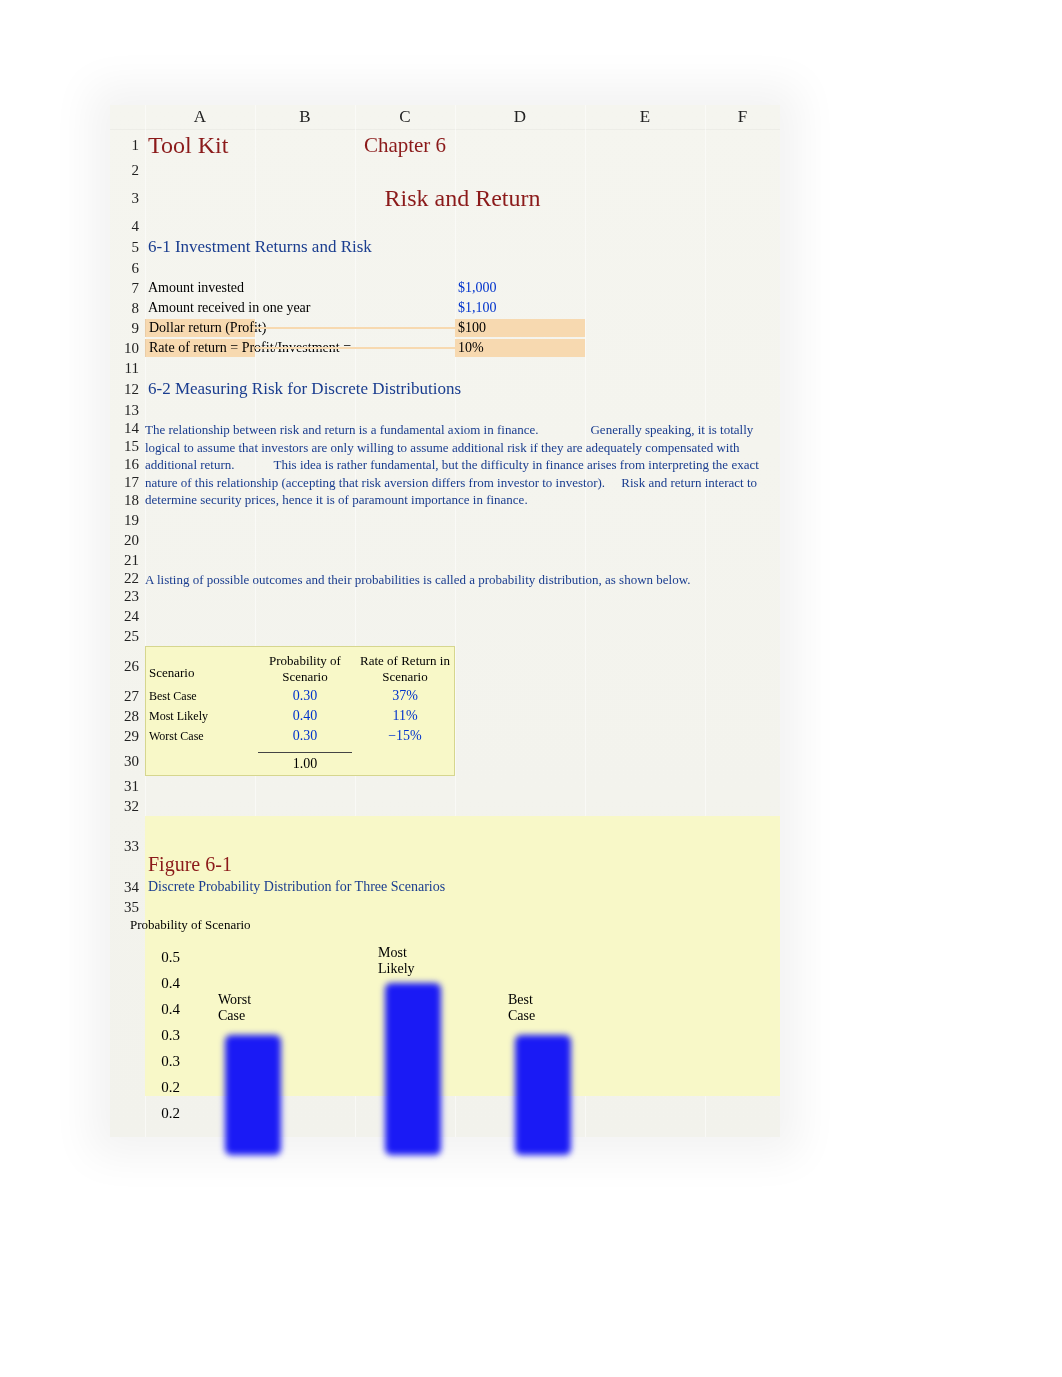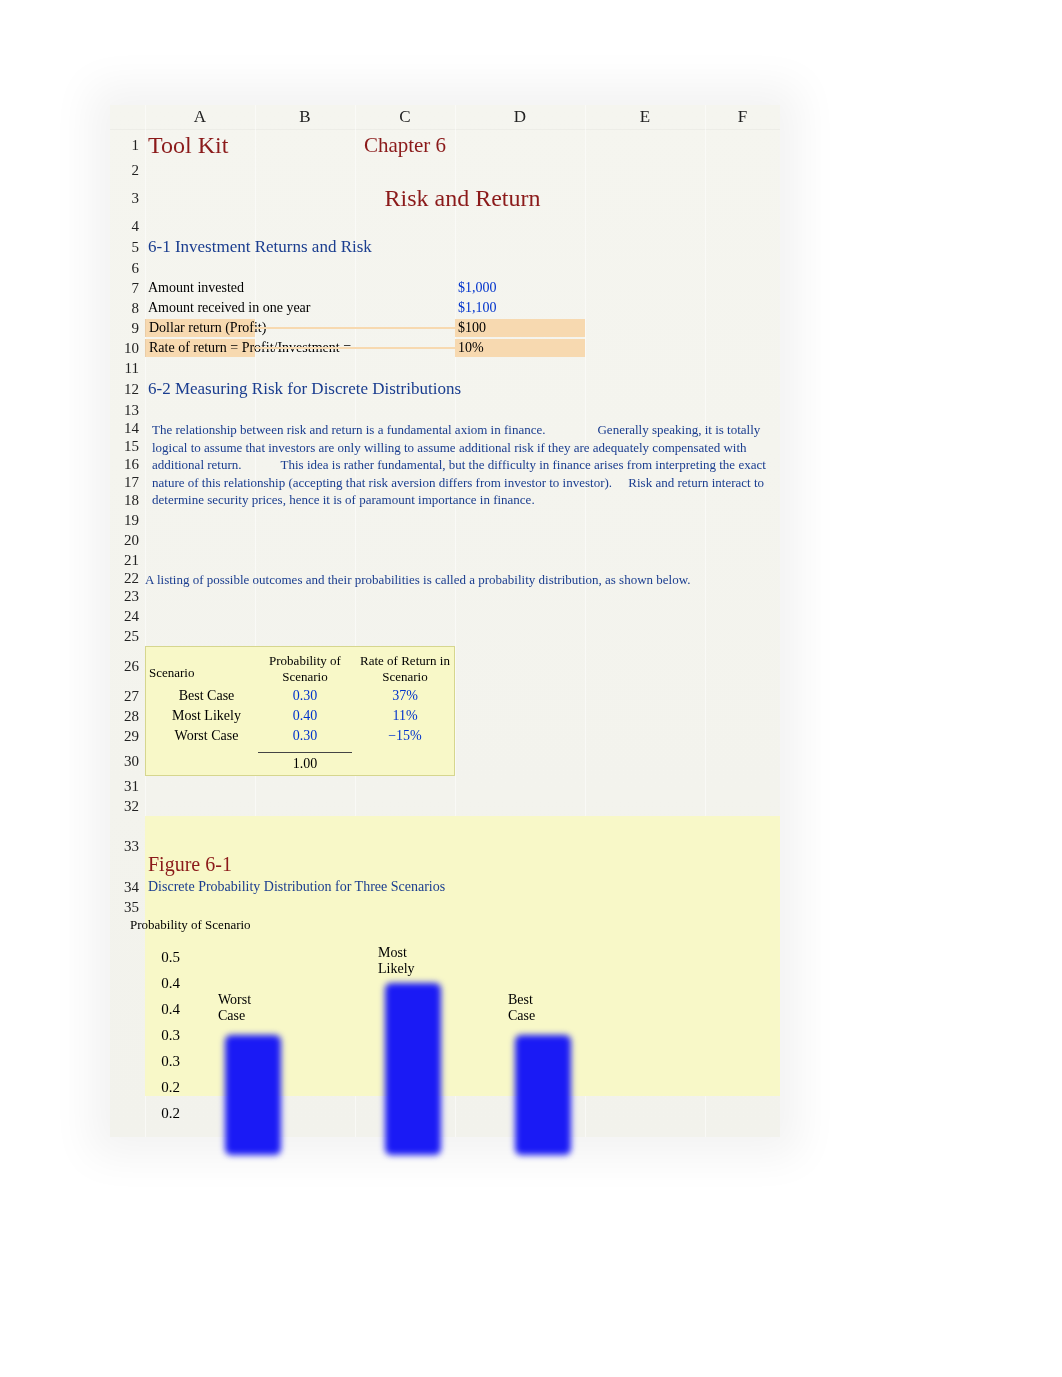--- a/index.html
+++ b/index.html
@@ -356,7 +356,7 @@
         <div class="cell colF"></div>
     </div>
 
-    <div style="display:flex; align-items:flex-start;justify-content:space-between;">
+    <div style="display:flex; align-items:flex-start;">
       <div style="width:35px; flex:0 0 35px;">
         <div class="rownum" style="height:18px">14</div>
         <div class="rownum" style="height:18px">15</div>

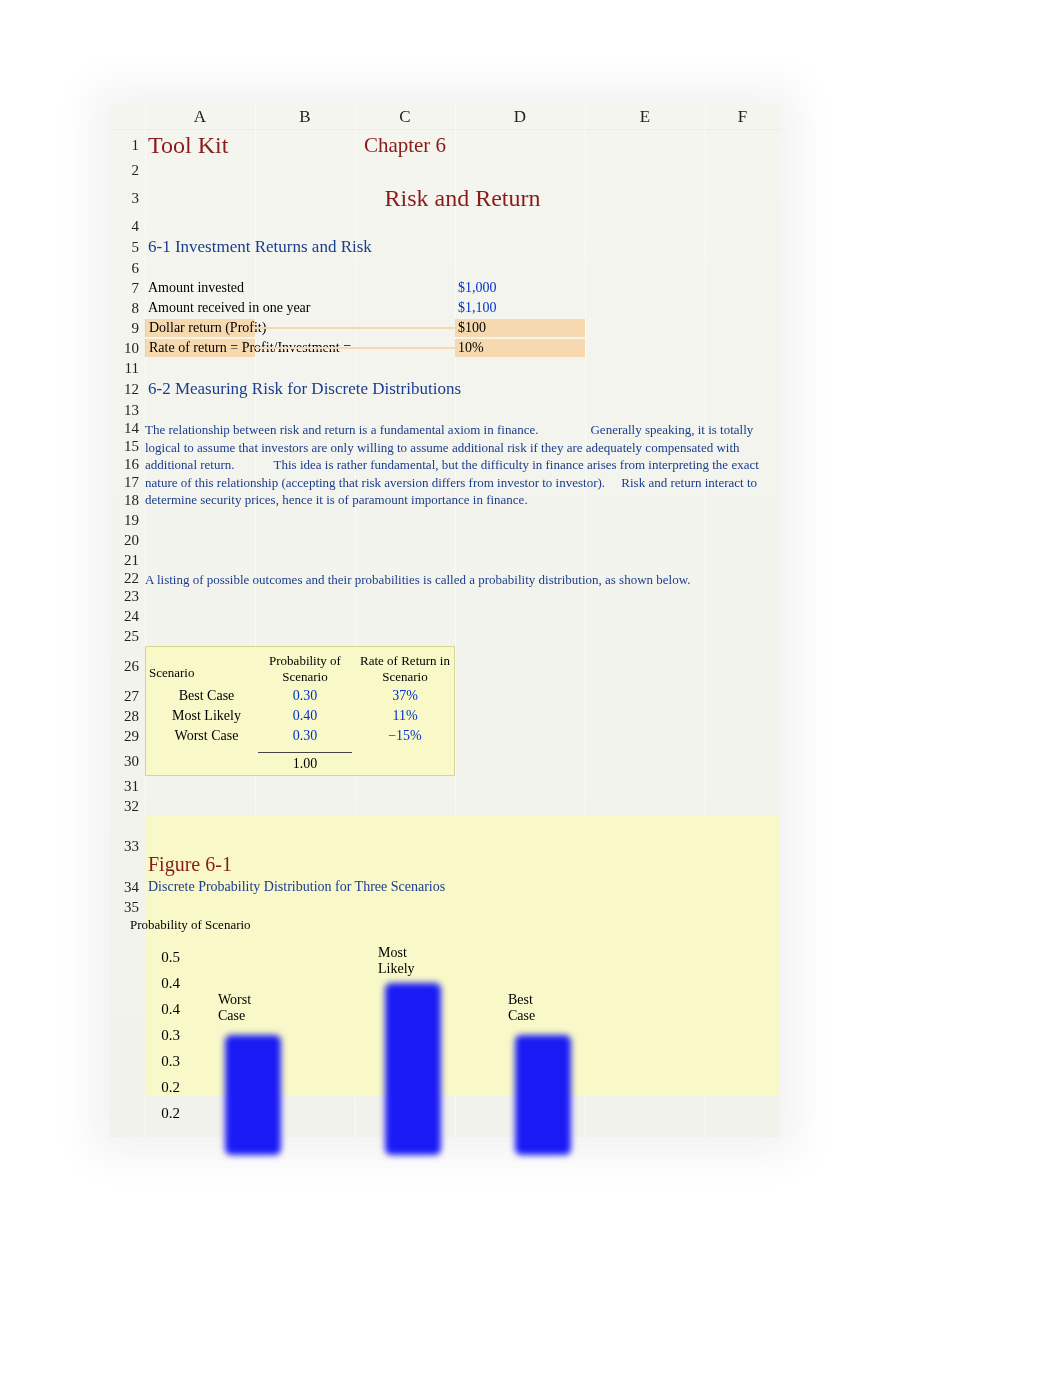--- a/index.html
+++ b/index.html
@@ -129,10 +129,10 @@
       text-align: center;
     }
     .prob-label {
-      font-size: 14px;
+      font-size: 12px;
       color: #000;
-      text-align: center;
-      padding-left: 16px;
+      text-align: left;
+      padding-left: 4px;
     }
     .sum-top-border {
       border-top: 1px solid #444;

